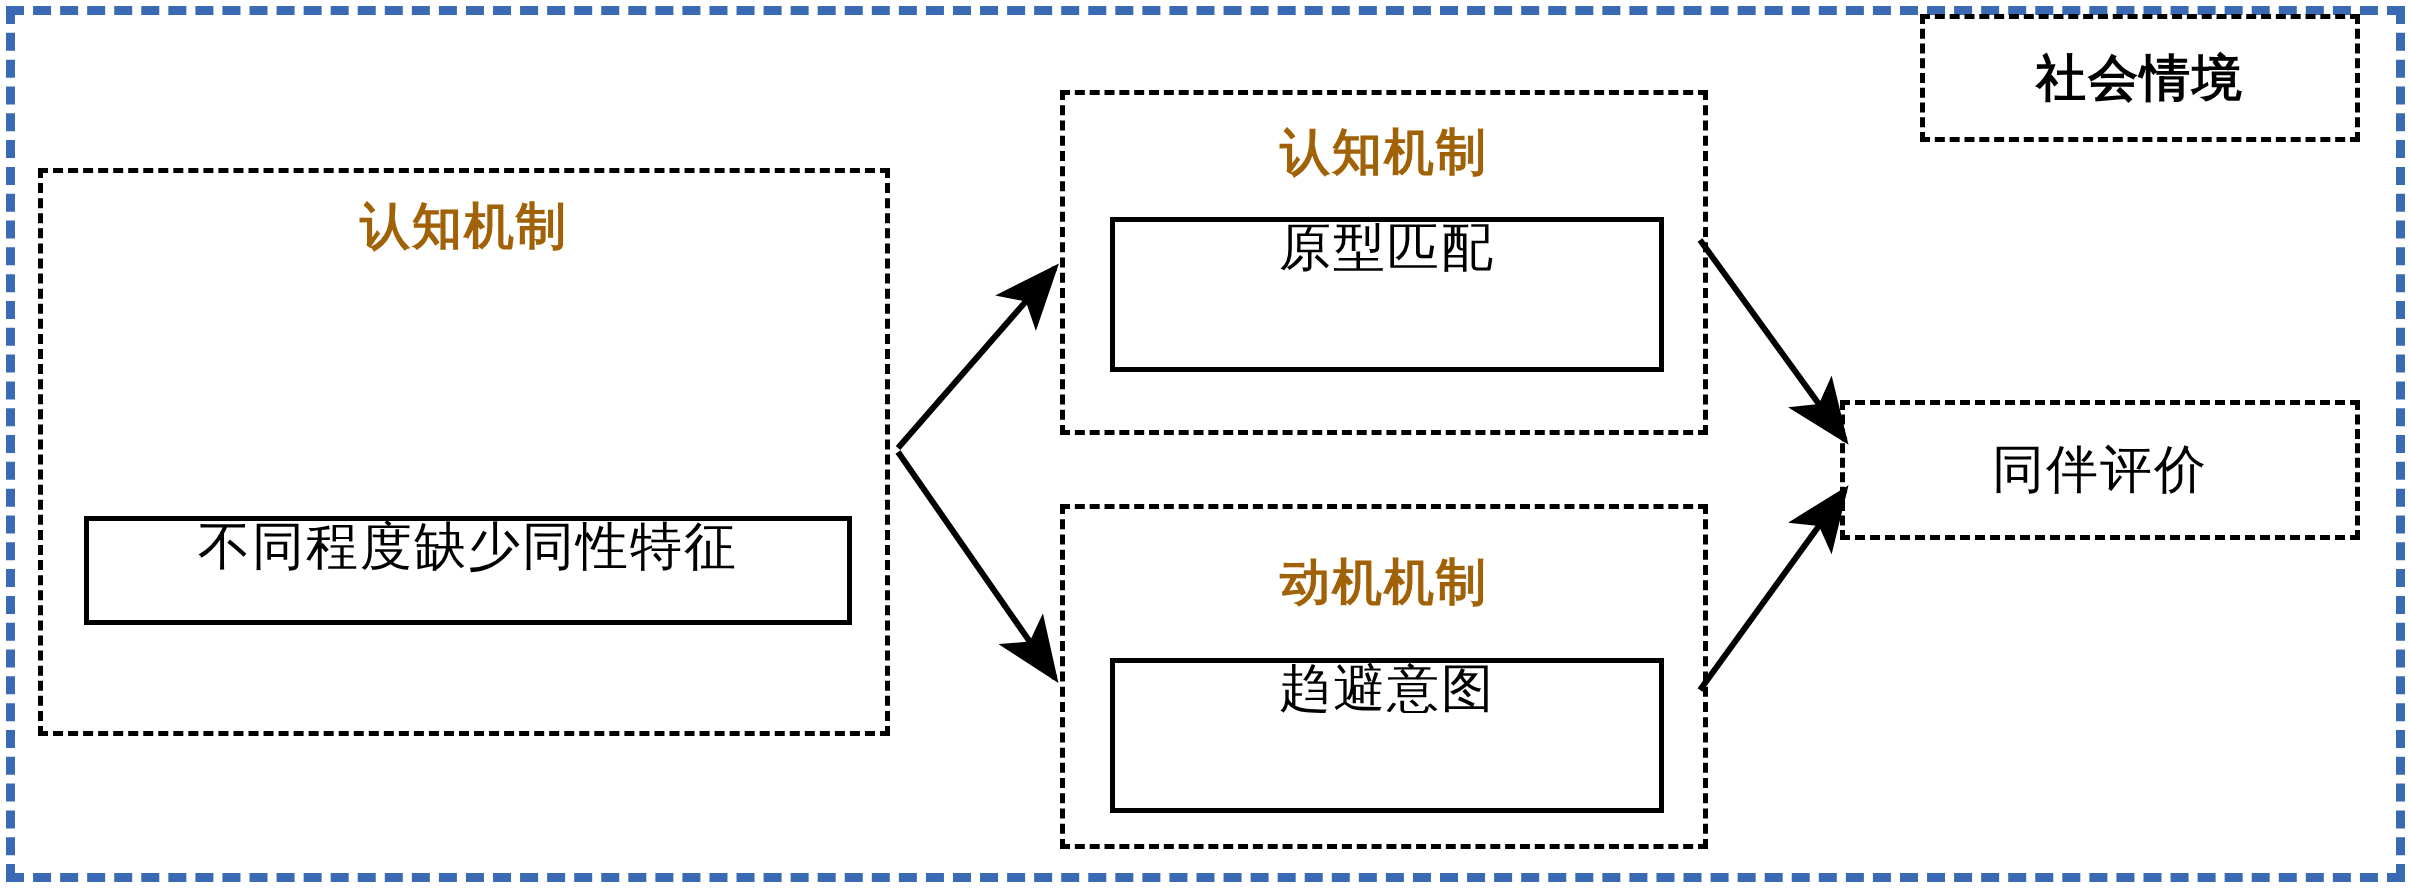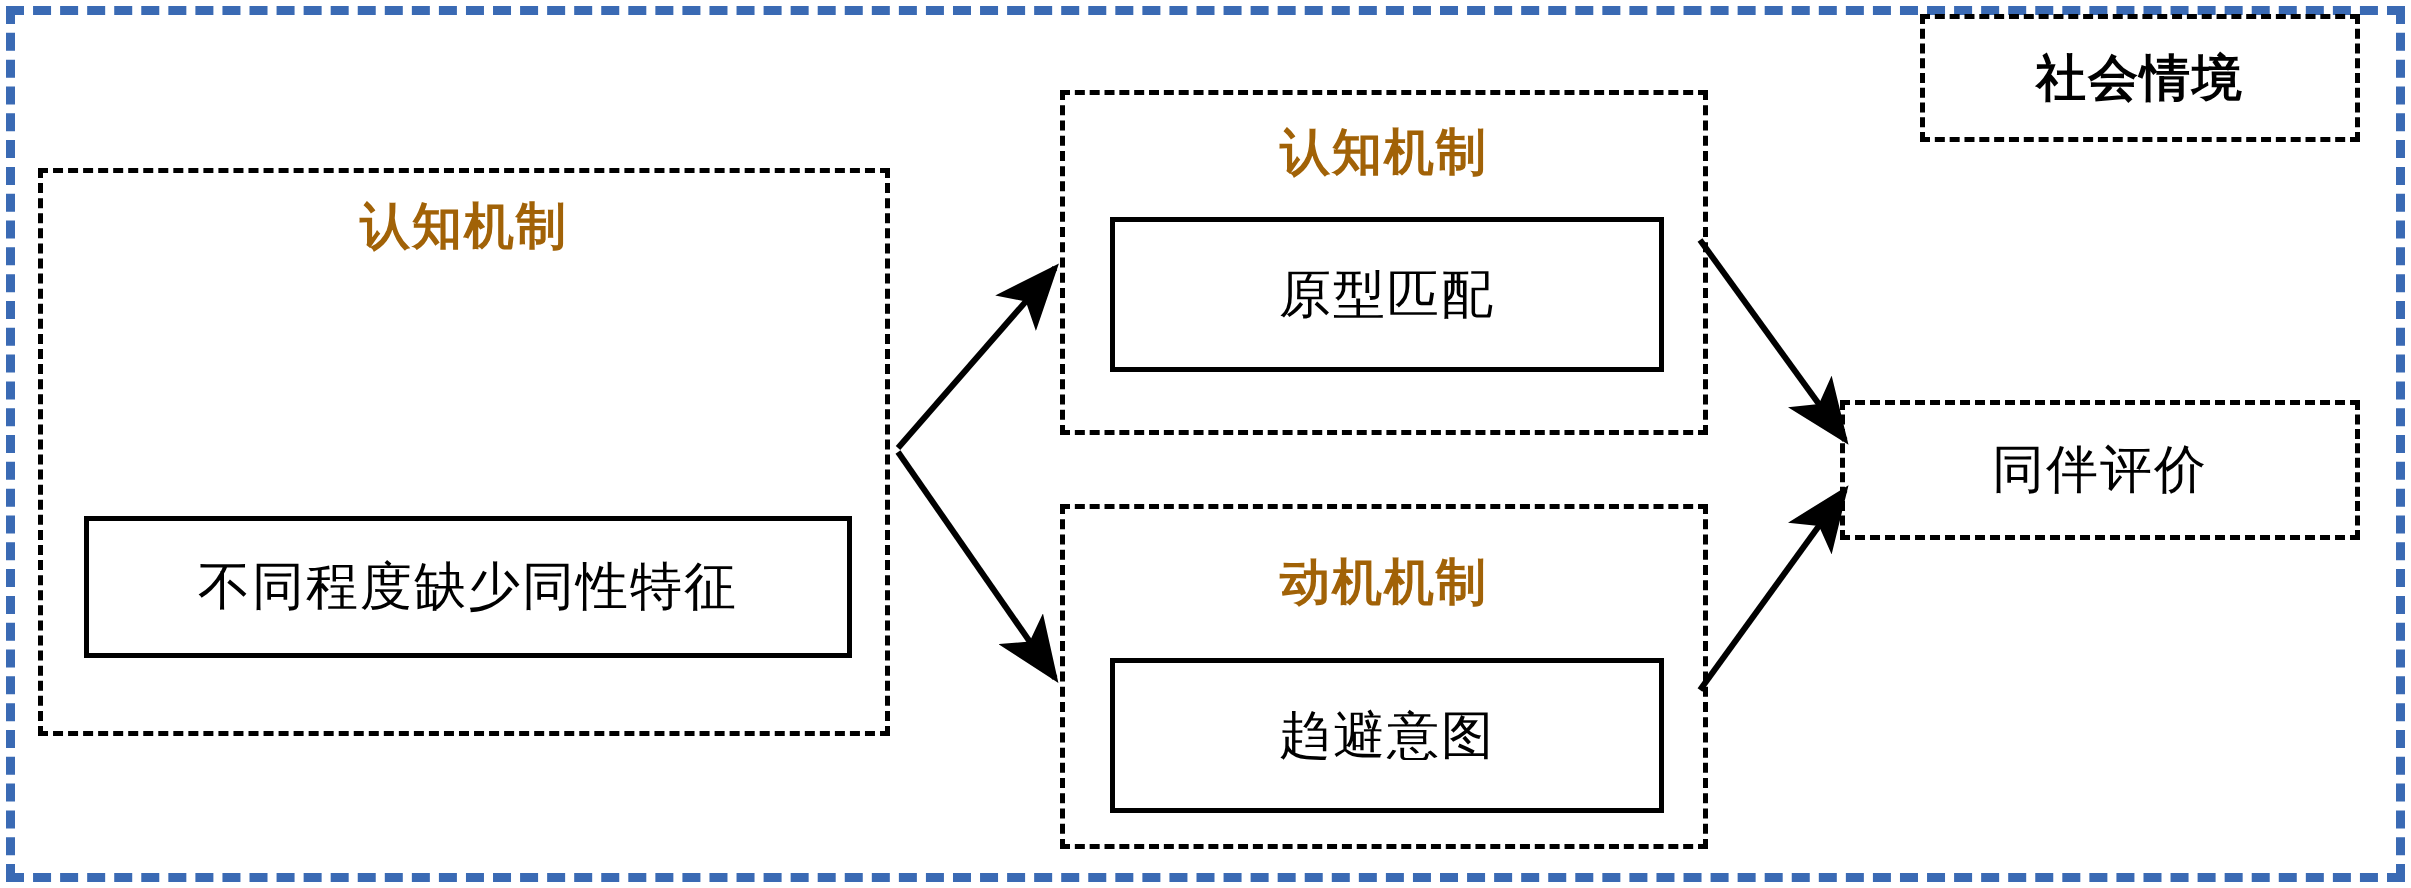--- a/index.html
+++ b/index.html
@@ -42,7 +42,7 @@
     border: 5px solid #000000;
     background: #ffffff;
     display: flex;
-    align-items: center;
+    align-items: flex-start;
     justify-content: center;
   }
 

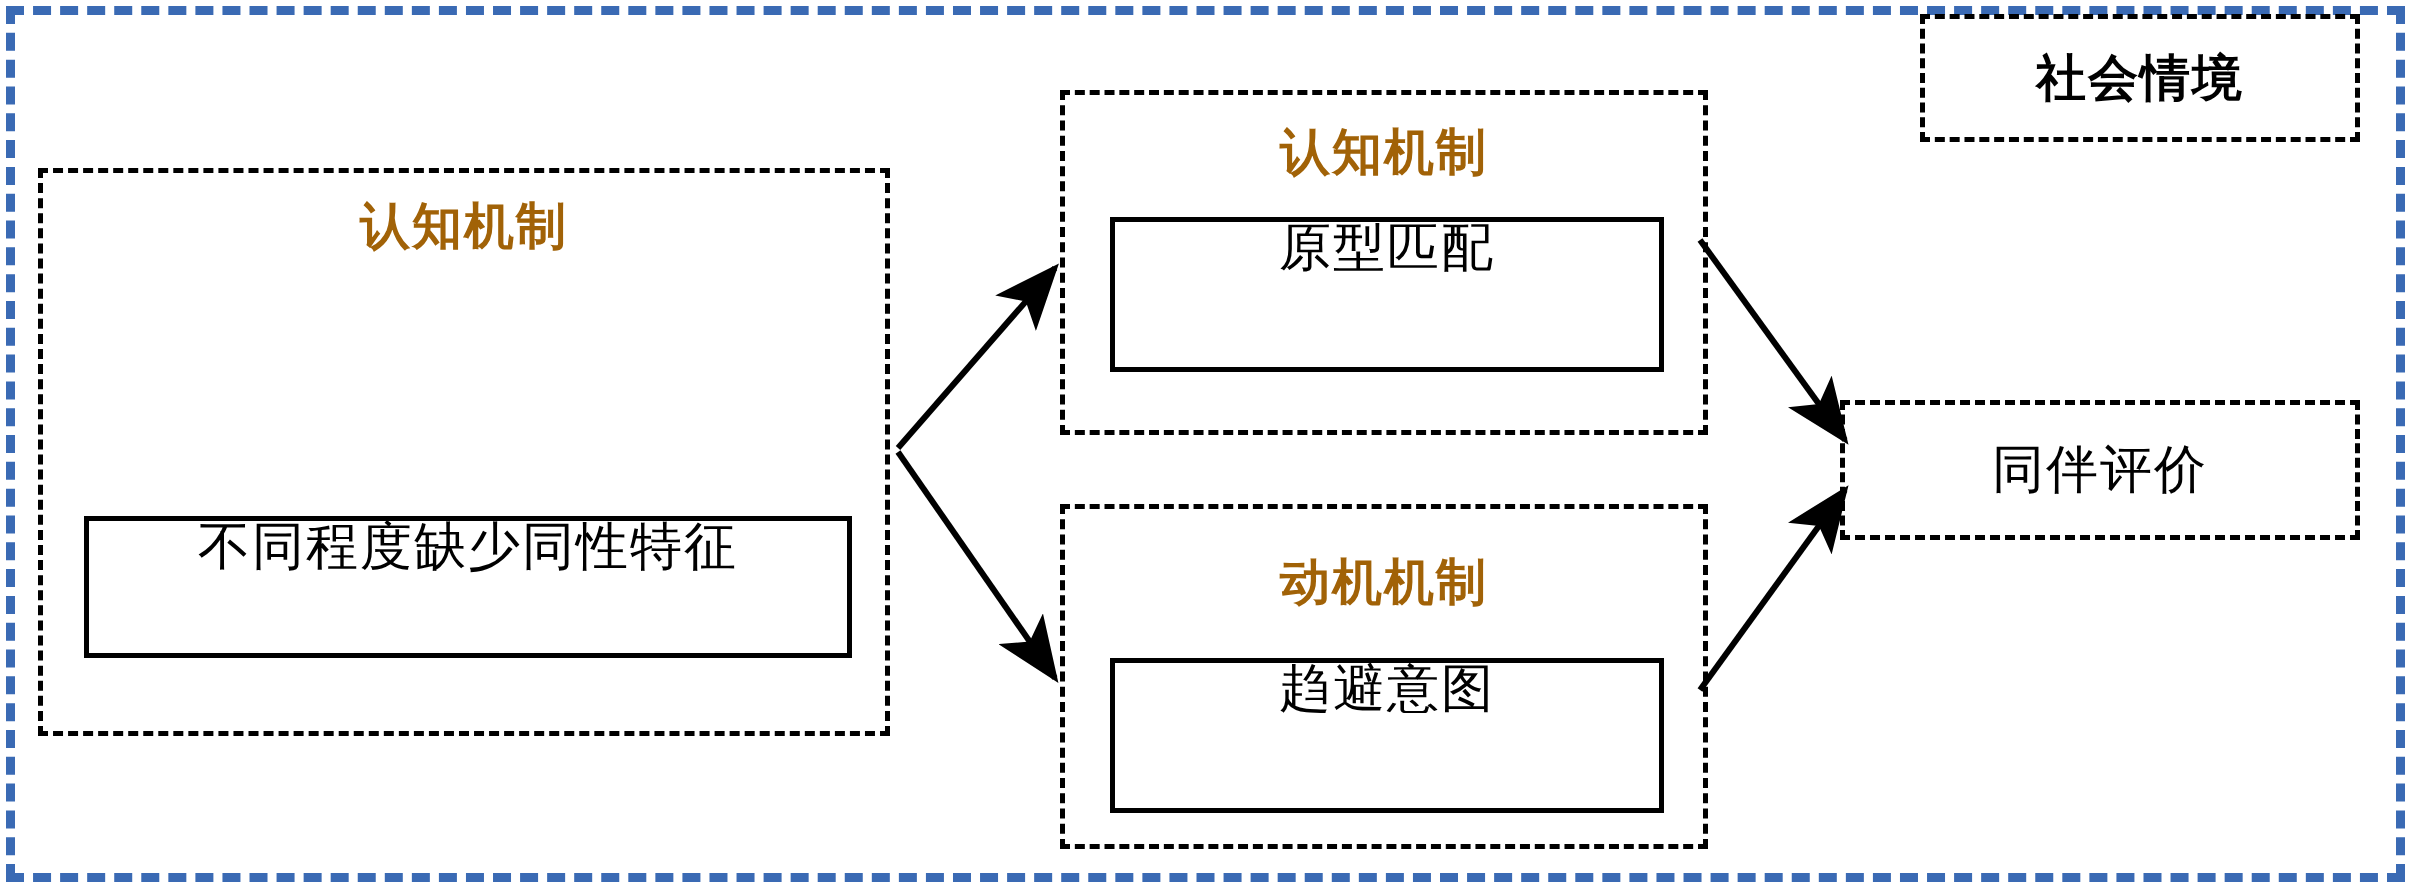--- a/index.html
+++ b/index.html
@@ -91,7 +91,7 @@
   
   #group-gender-bias   { left: 38px;   top: 168px; width: 852px;  height: 568px; }
   #node-cross-traits   { left: 84px;   top: 300px; width: 768px;  height: 155px; }
-  #node-lack-traits    { left: 84px;   top: 516px; width: 768px;  height: 142px; }
+  #node-lack-traits    { left: 84px;   top: 516px; width: 768px;  height: 109px; }
 
   #group-cognitive     { left: 1060px; top: 90px;  width: 648px;  height: 345px; }
   #node-prototype      { left: 1110px; top: 217px; width: 554px;  height: 155px; }

